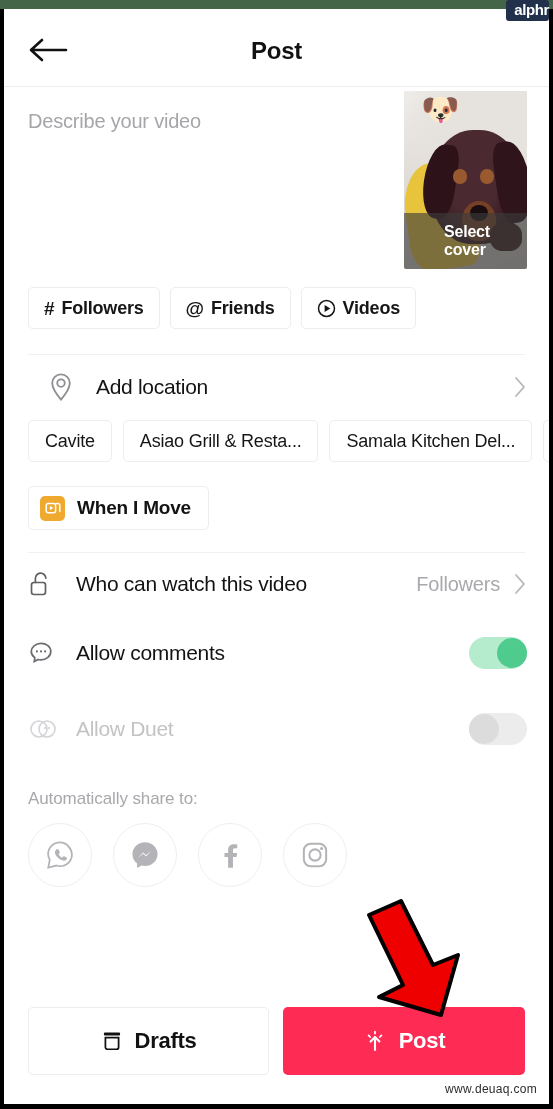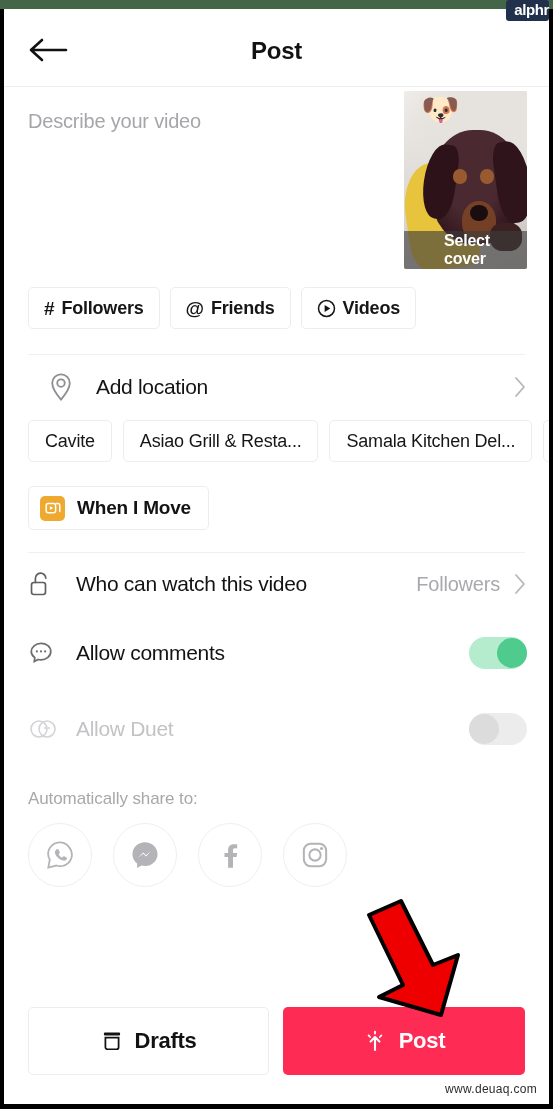--- a/index.html
+++ b/index.html
@@ -161,7 +161,7 @@
   }
   .cover-label {
     position: absolute; left: 0; right: 0; bottom: 0;
-    height: 38px;
+    height: 56px;
     background: rgba(60,60,60,0.62);
     color: #ffffff;
     font-size: 16px;

